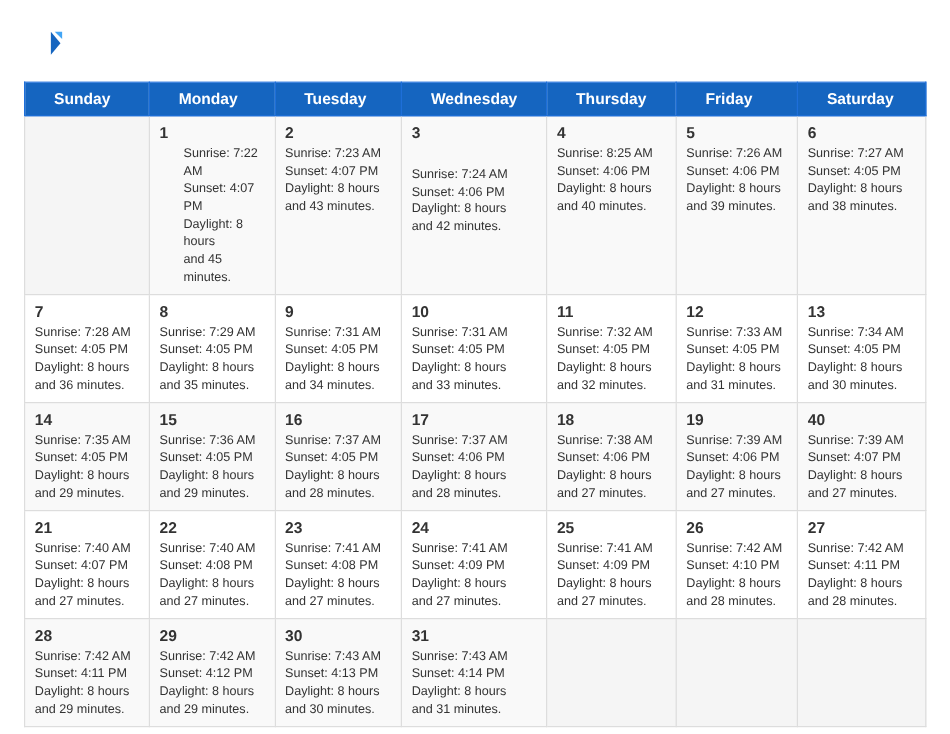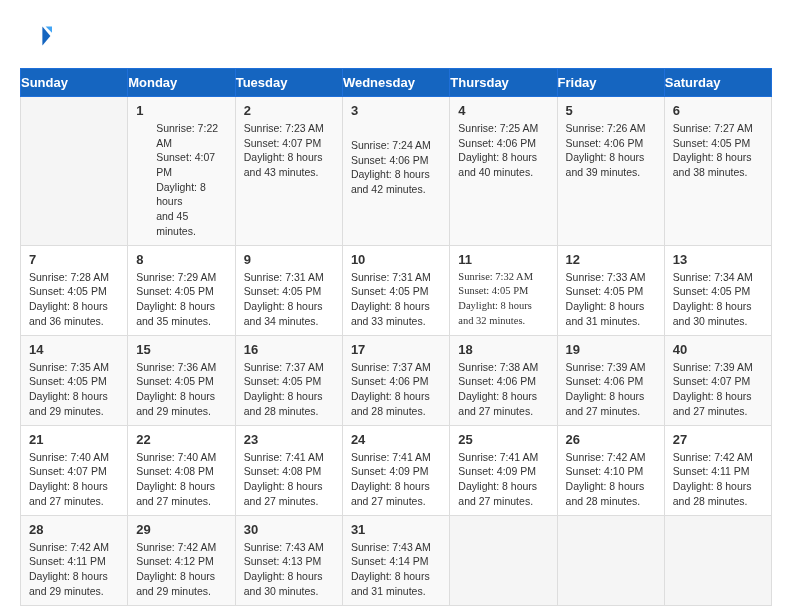--- a/index.html
+++ b/index.html
@@ -53,7 +53,7 @@
       color: #fff;
     }
     thead th {
-      padding: 6px 0;
+      padding: 6px 24px;
       font-size: 13px;
       font-weight: bold;
       text-align: left;

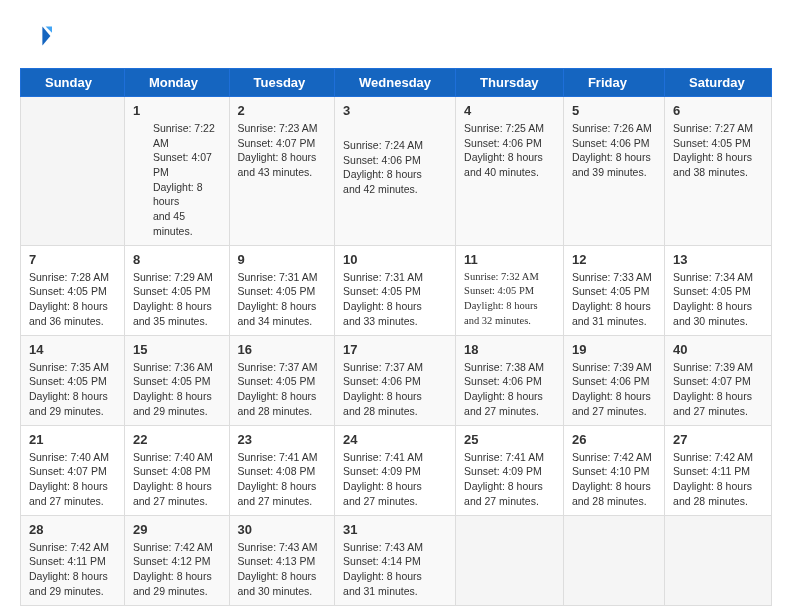--- a/index.html
+++ b/index.html
@@ -148,7 +148,7 @@
         </td>
         <td>
           <span class="day-num">4</span>
-          <div class="day-info" style="white-space: pre-line;">Sunrise: 7:25 AM
+          <div class="day-info" style="white-space: pre-line;">Sunrise: 8:25 AM
 Sunset: 4:06 PM
 Daylight: 8 hours
 and 40 minutes.</div>

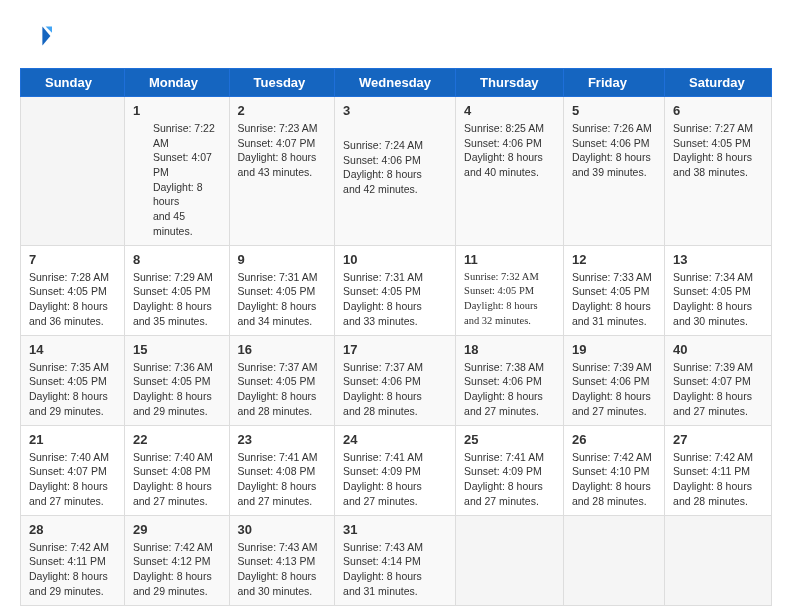--- a/index.html
+++ b/index.html
@@ -199,7 +199,7 @@
         </td>
         <td>
           <span class="day-num">11</span>
-          <div class="day-info" style="white-space: pre-line; font-family: Liberation Serif, serif;">Sunrise: 7:32 AM
+          <div class="day-info" style="white-space: pre-line;">Sunrise: 7:32 AM
 Sunset: 4:05 PM
 Daylight: 8 hours
 and 32 minutes.</div>

